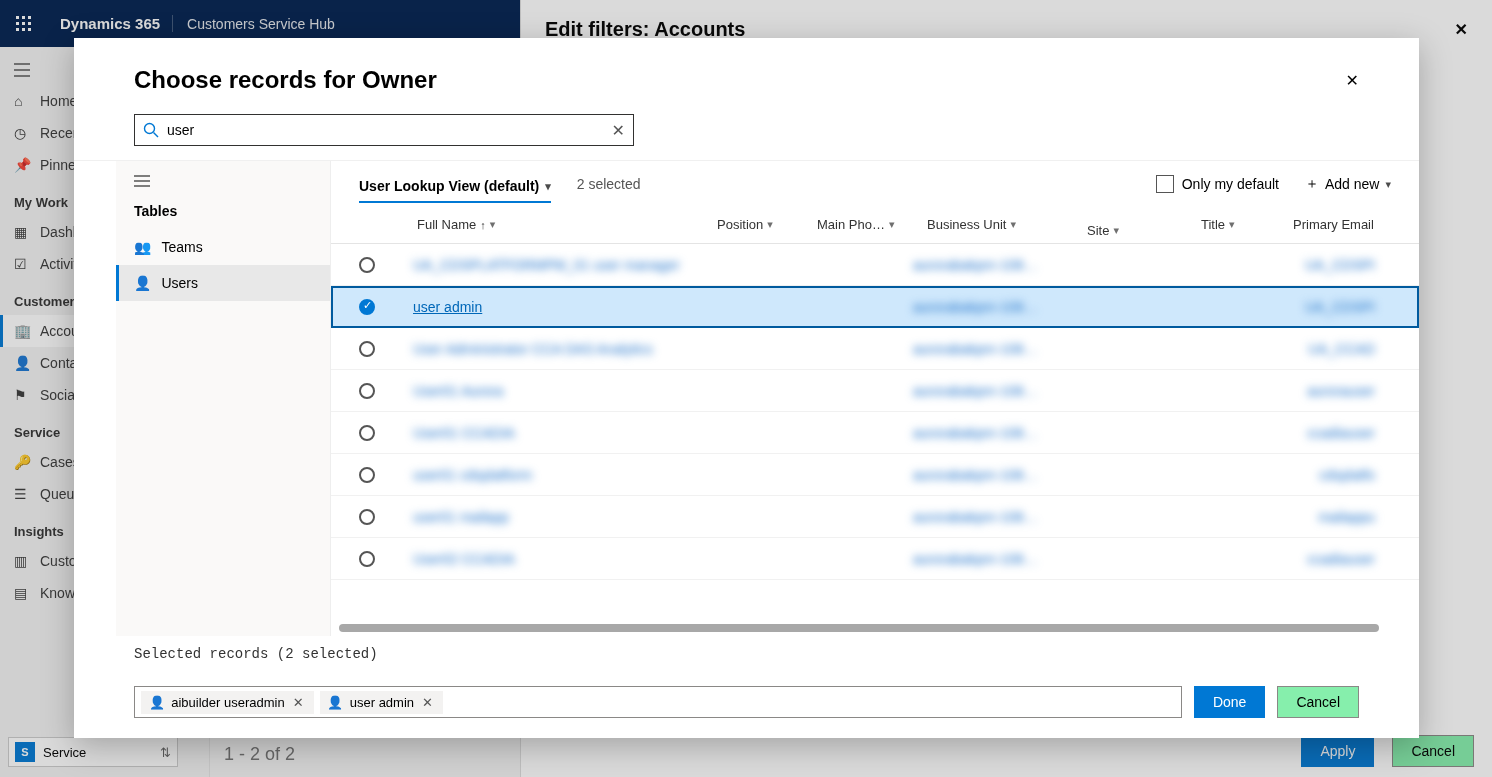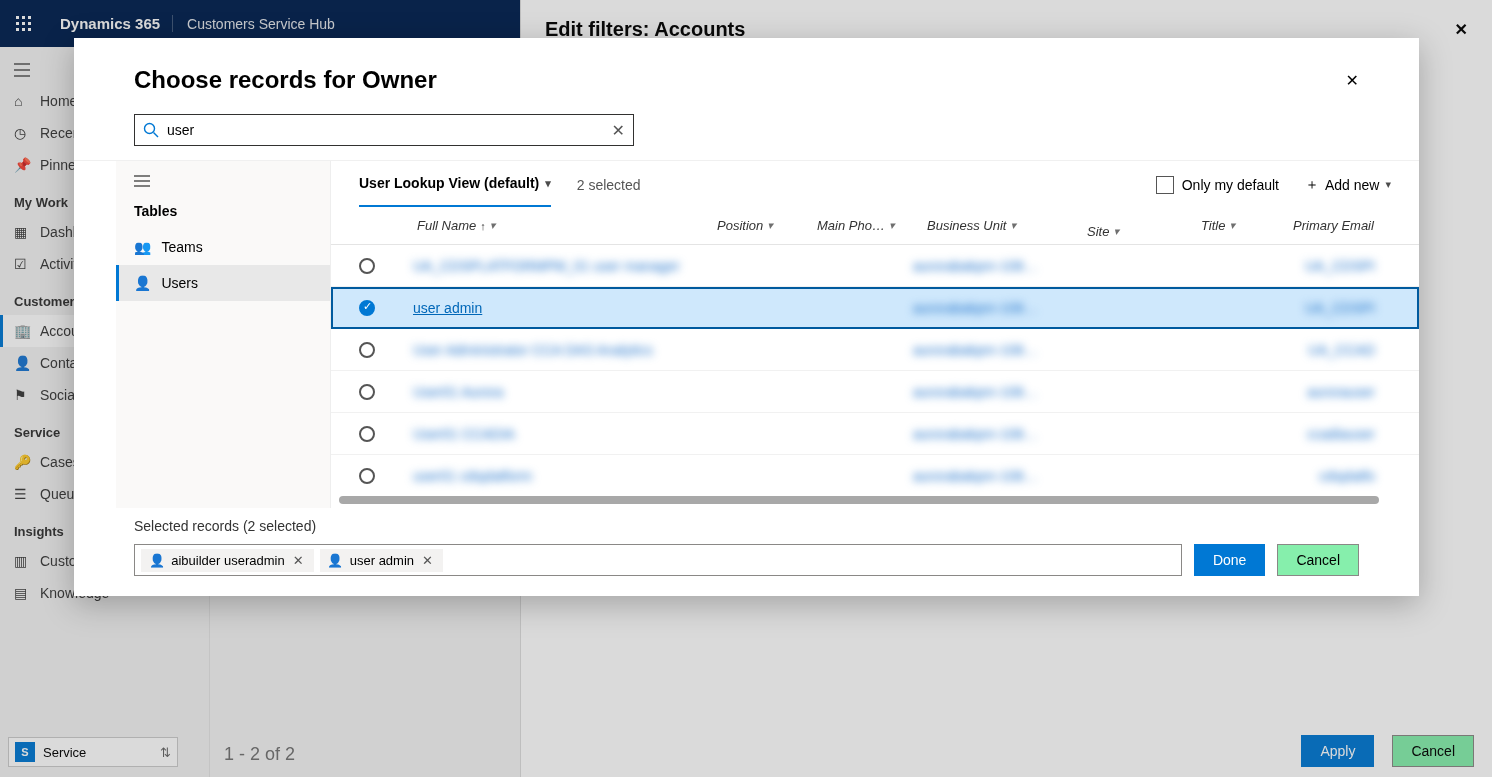--- a/index.html
+++ b/index.html
@@ -36,7 +36,7 @@
 .overlay { position: absolute; inset: 0; background: rgba(50,50,50,0.18); }
 
 
-.modal { position: absolute; left: 74px; top: 38px; width: 1345px; height: 558px; background: #fff; box-shadow: 0 8px 30px rgba(0,0,0,.25); display: flex; flex-direction: column; overflow: hidden; }
+.modal { position: absolute; left: 74px; top: 38px; width: 1345px; height: 700px; background: #fff; box-shadow: 0 8px 30px rgba(0,0,0,.25); display: flex; flex-direction: column; overflow: hidden; }
 .modal-head { padding: 28px 60px 12px 60px; display: flex; align-items: center; }
 .modal-title { font-size: 24px; font-weight: 600; }
 .modal-close { margin-left: auto; cursor: pointer; }

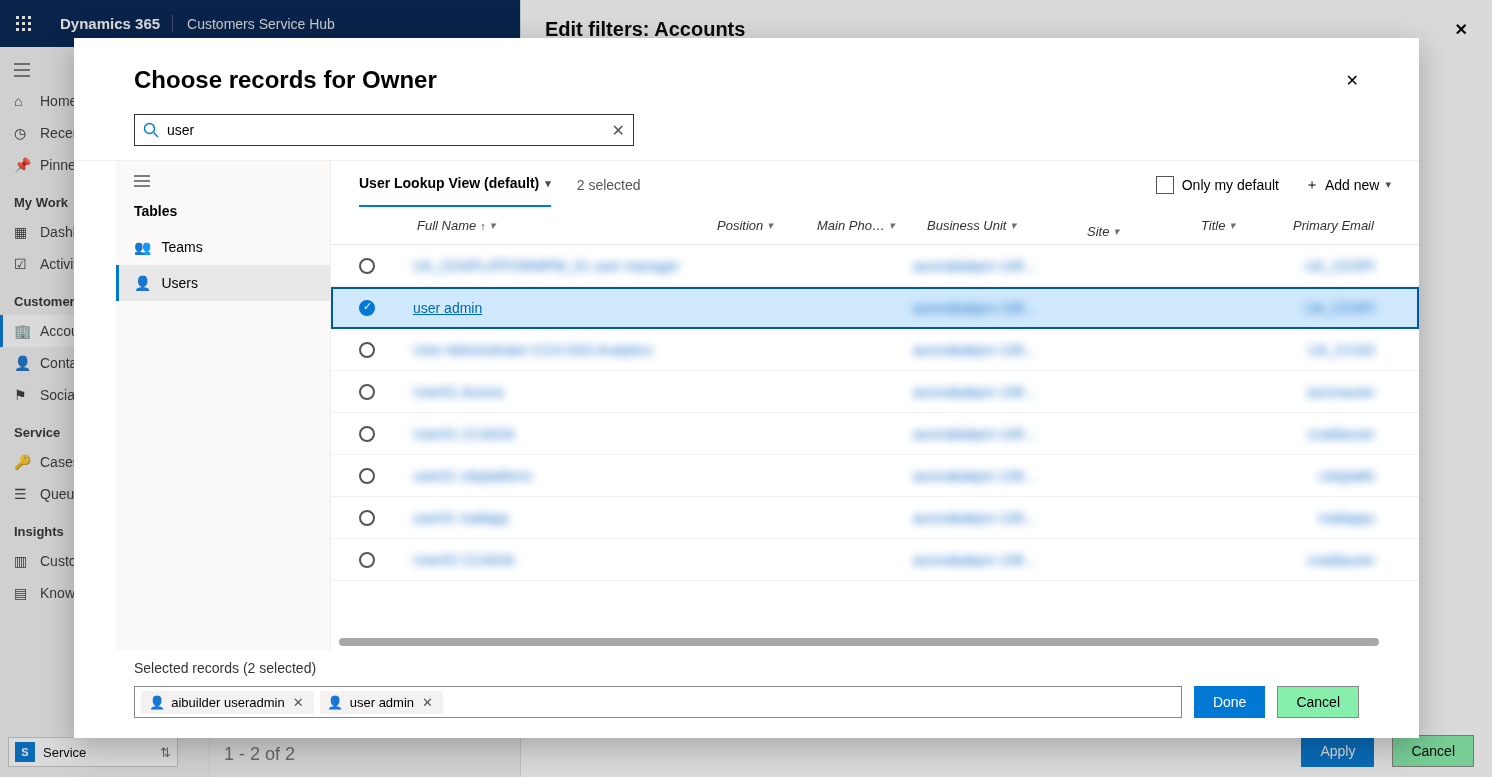--- a/index.html
+++ b/index.html
@@ -55,7 +55,7 @@
 
 .grid-area { flex: 1; display: flex; flex-direction: column; overflow: hidden; }
 .grid-toolbar { display: flex; align-items: center; padding: 14px 28px 0; gap: 26px; font-size: 14px; }
-.view-picker { font-weight: 600; padding-bottom: 14px; border-bottom: 2px solid #0078d4; display: flex; align-items: center; gap: 6px; cursor: pointer; justify-content: space-between; }
+.view-picker { font-weight: 600; padding-bottom: 7px; border-bottom: 2px solid #0078d4; display: flex; align-items: center; gap: 6px; cursor: pointer; justify-content: space-between; }
 .selcount { color: #555; padding-bottom: 13px; }
 .tb-spacer { flex: 1; }
 .chk-label { display: flex; align-items: center; gap: 8px; padding-bottom: 13px; cursor: pointer; }

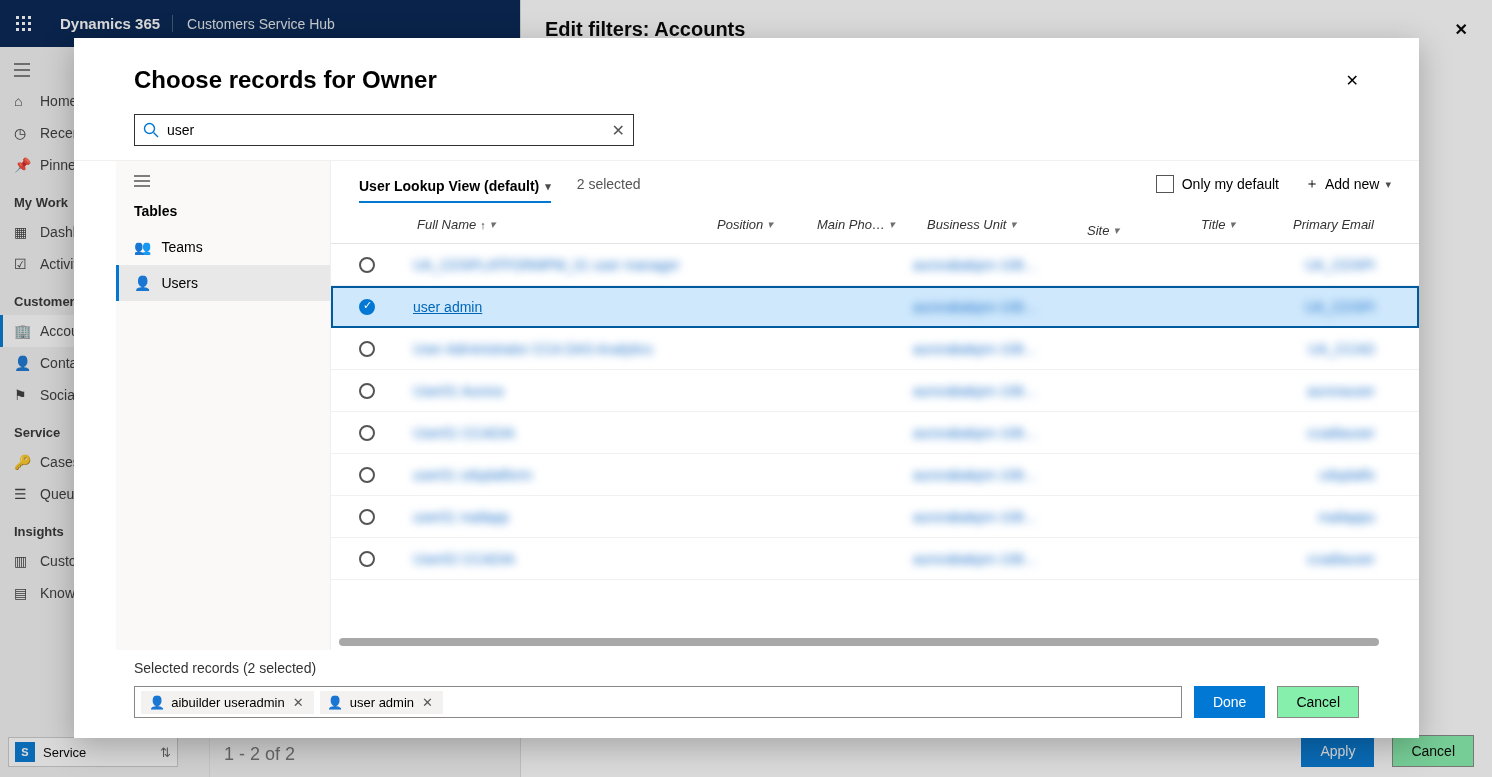--- a/index.html
+++ b/index.html
@@ -71,7 +71,7 @@
 .col-site { width: 114px; margin-top: 12px; }
 .col-title { width: 92px; }
 .col-email { width: 96px; text-align: right; }
-.gh { display: flex; align-items: center; gap: 4px; padding-left: 10px; cursor: pointer; font-style: italic; }
+.gh { display: flex; align-items: center; gap: 4px; padding-left: 10px; cursor: pointer; }
 .sort-ico { font-size: 11px; }
 .chev { font-size: 11px; opacity: .7; }
 

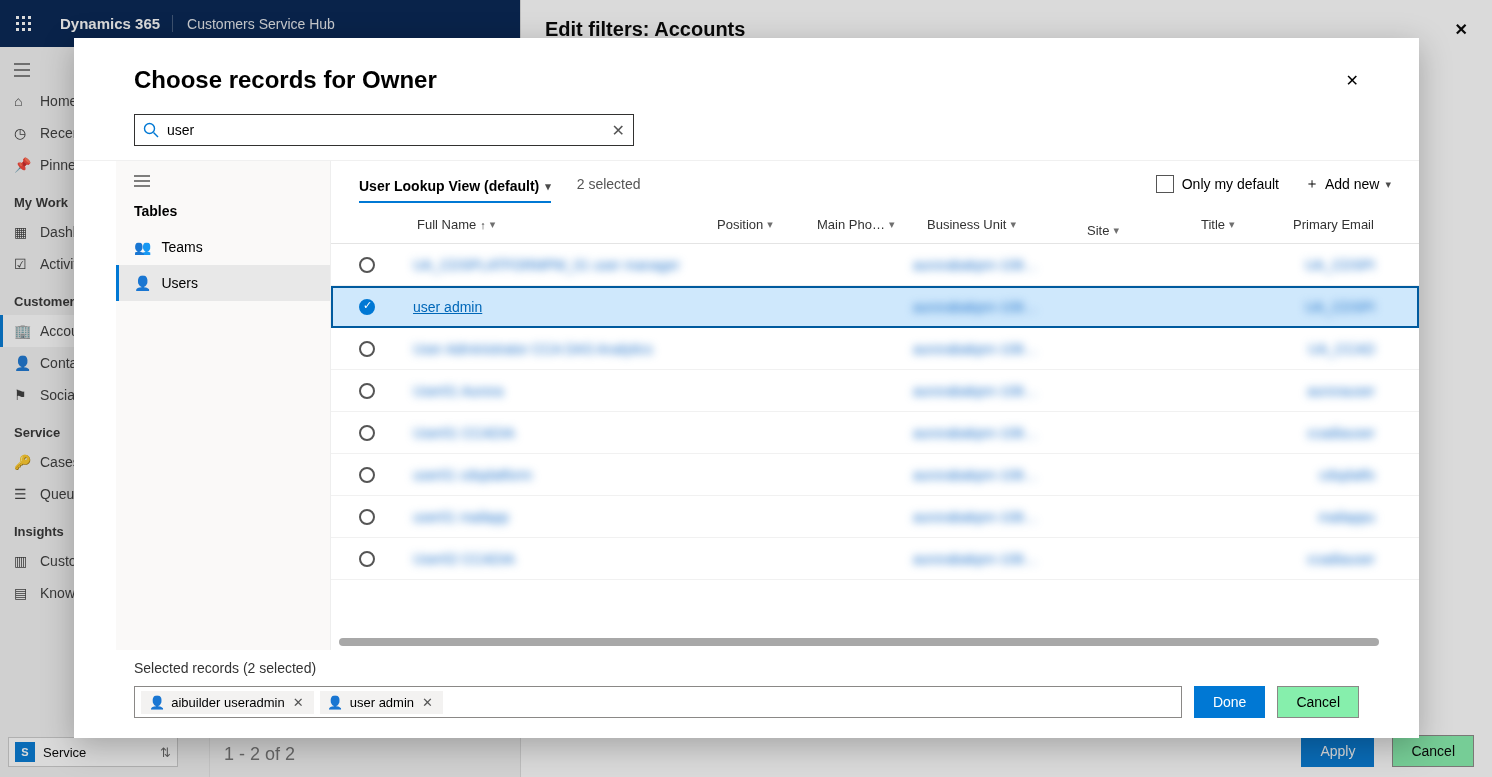--- a/index.html
+++ b/index.html
@@ -94,7 +94,7 @@
 .hscroll { height: 8px; background: #a8a8a8; margin: 2px 40px 4px 8px; border-radius: 4px; }
 
 .modal-foot { padding: 10px 60px 20px; }
-.sel-label { font-size: 14px; color: #333; margin-bottom: 10px; }
+.sel-label { font-size: 14px; color: #333; margin-bottom: 24px; font-family: Liberation Mono, monospace; }
 .sel-row { display: flex; gap: 12px; align-items: center; }
 .chips { flex: 1; min-height: 32px; border: 1px solid #8a8886; display: flex; align-items: center; gap: 6px; padding: 2px 6px; }
 .chip { display: inline-flex; align-items: center; gap: 6px; background: #f3f2f1; padding: 4px 8px; font-size: 13px; }

